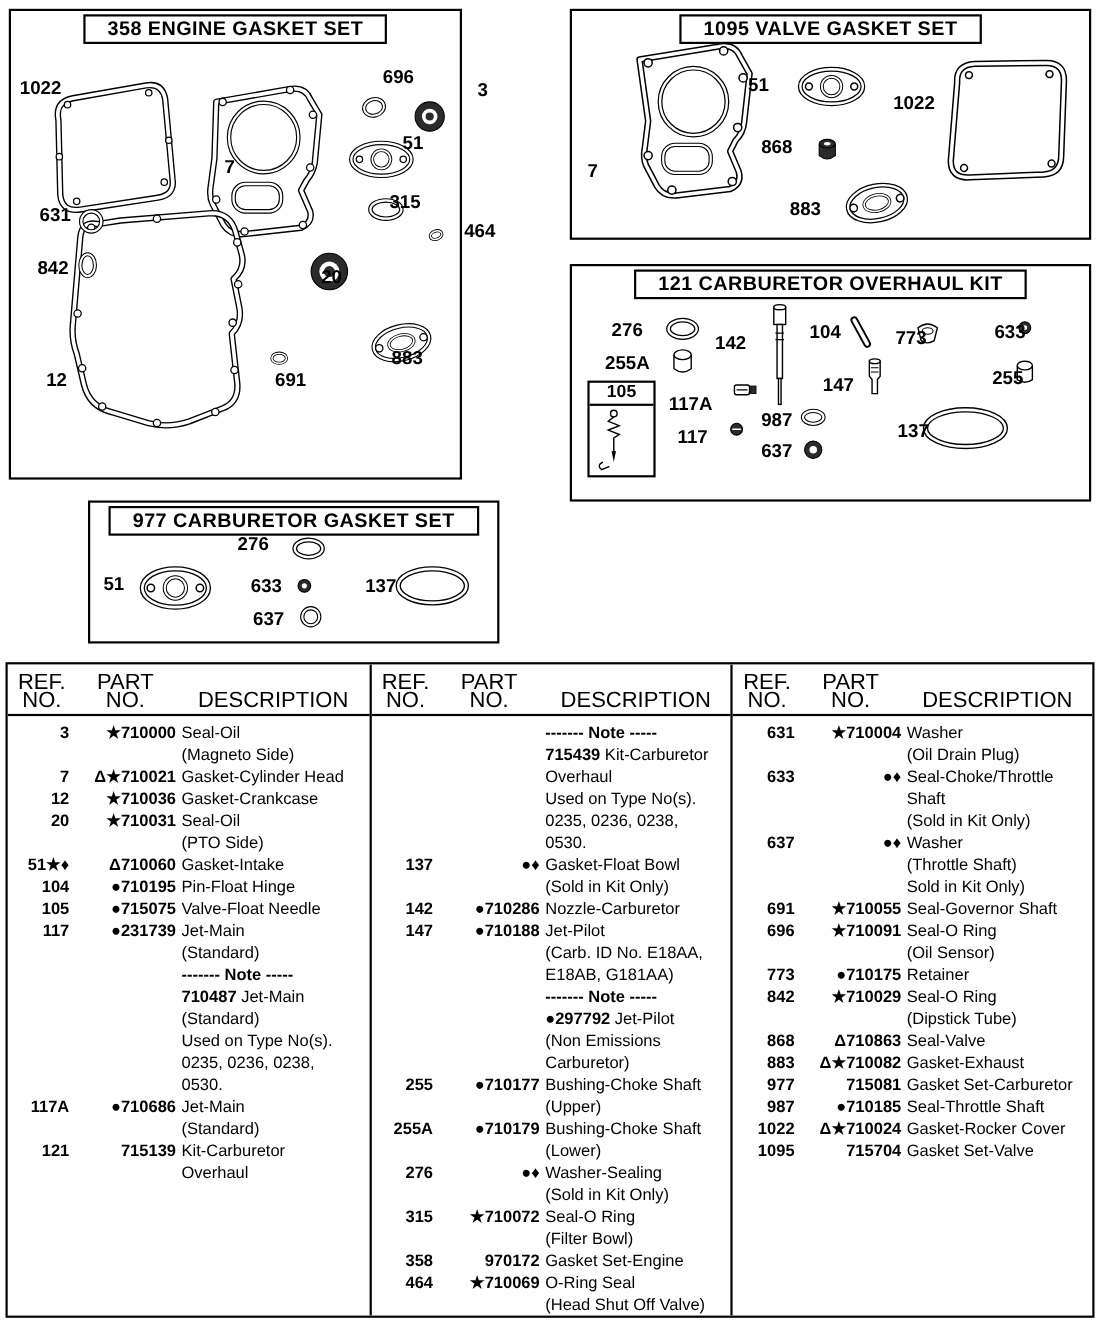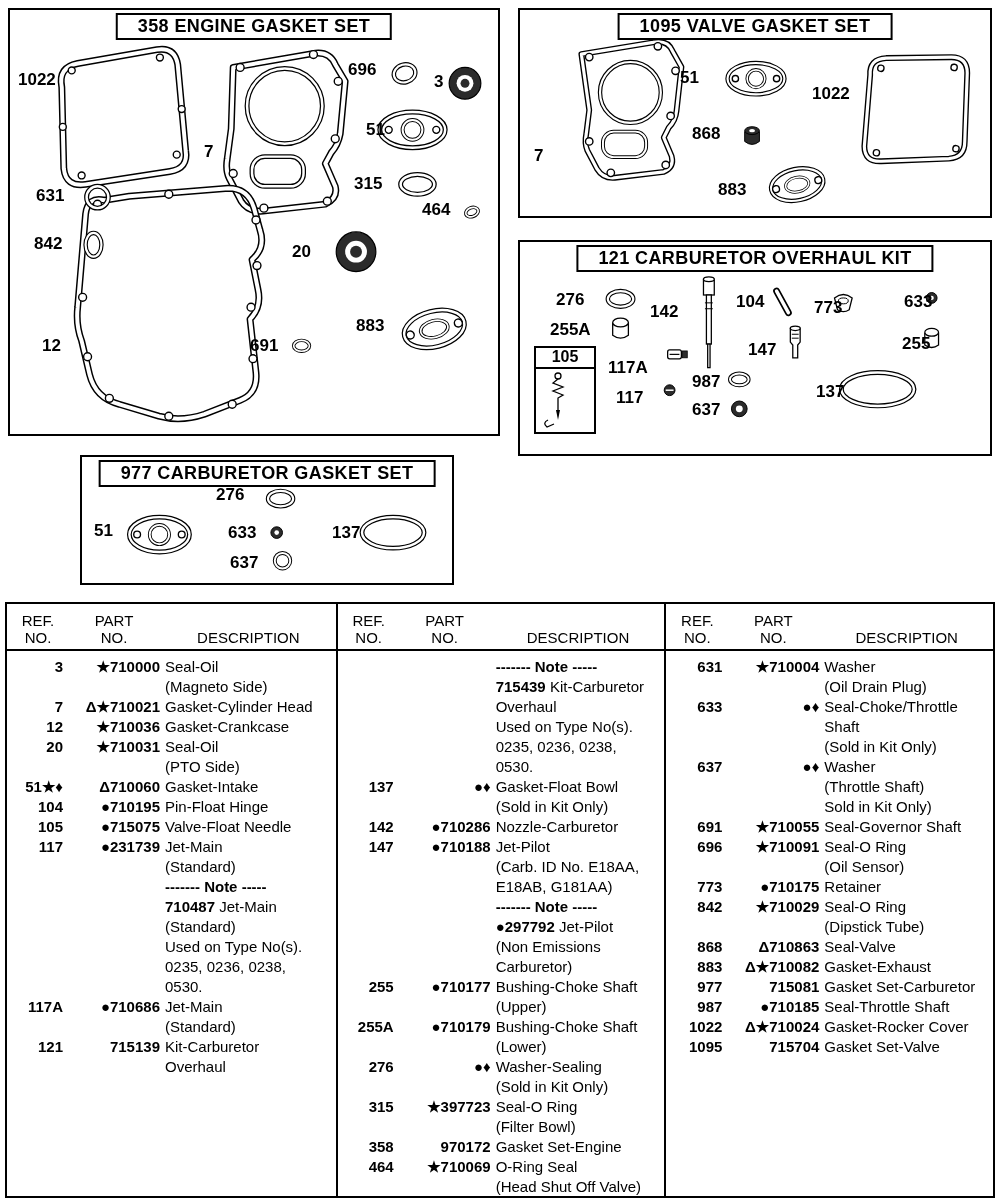--- a/index.html
+++ b/index.html
@@ -63,7 +63,7 @@
 
 <div class="page">
 
-  <section class="panel" style="left:8px;top:8px;width:492px;height:428px;">
+  <section class="panel" style="left:8px;top:8px;width:412px;height:428px;">
     <svg class="panel-art" viewBox="0 0 492 428">
       <defs>
         <path id="shape-rocker1" d="M52 78 Q48 58 68 54 L148 40 Q166 37 169 55 L177 142 Q180 160 161 163 L76 176 Q56 179 54 160 Z"></path>

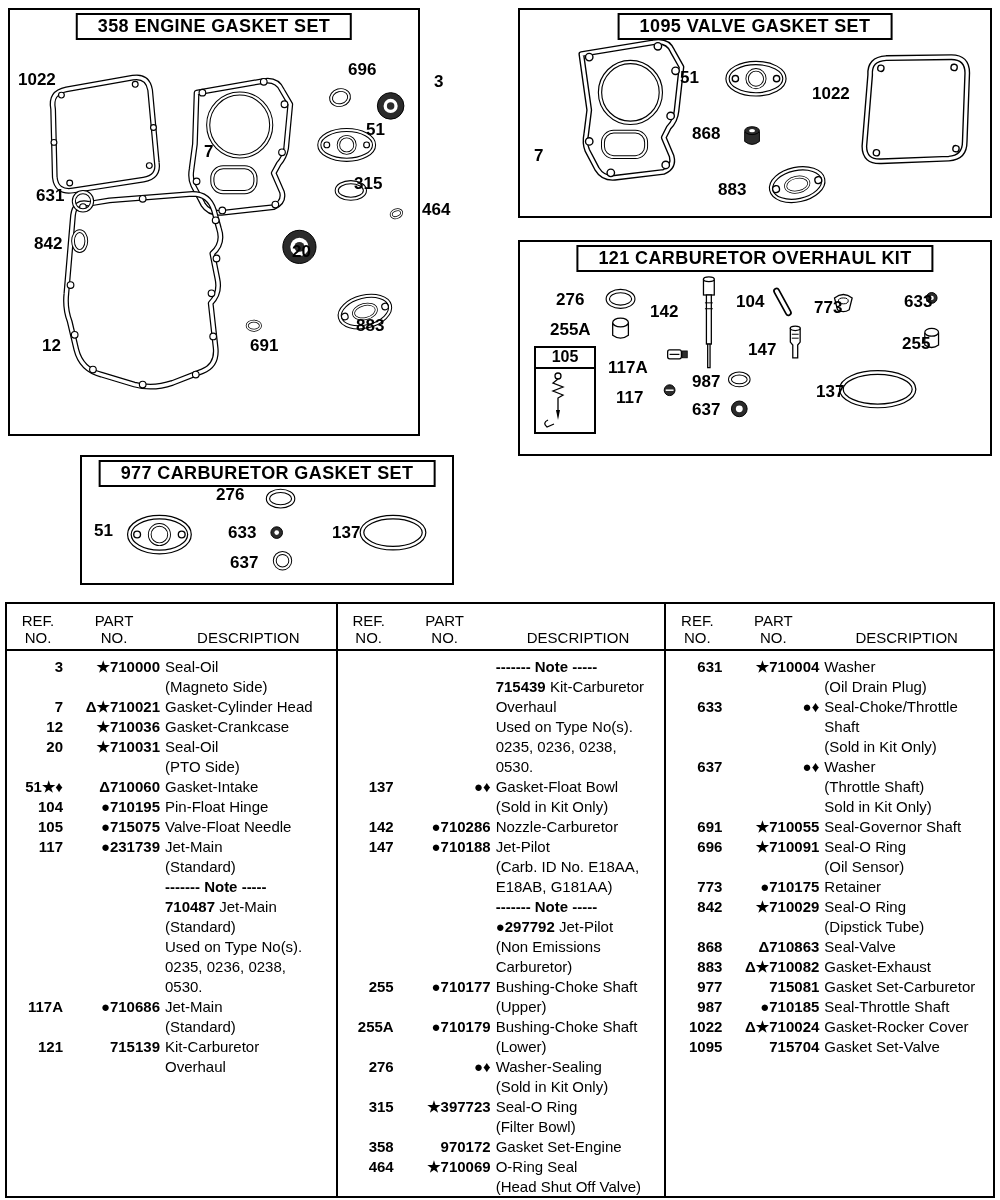--- a/index.html
+++ b/index.html
@@ -46,7 +46,7 @@
   .thead {
     display:grid; grid-template-columns:50px 92px 1fr; column-gap:5px;
     padding:8px 4px 3px 6px; border-bottom:2px solid #000;
-    font-size:15px; line-height:17px;
+    font-size:20px; line-height:17px;
   }
   .h-ref, .h-part { text-align:center; }
   .h-desc { text-align:center; align-self:end; }

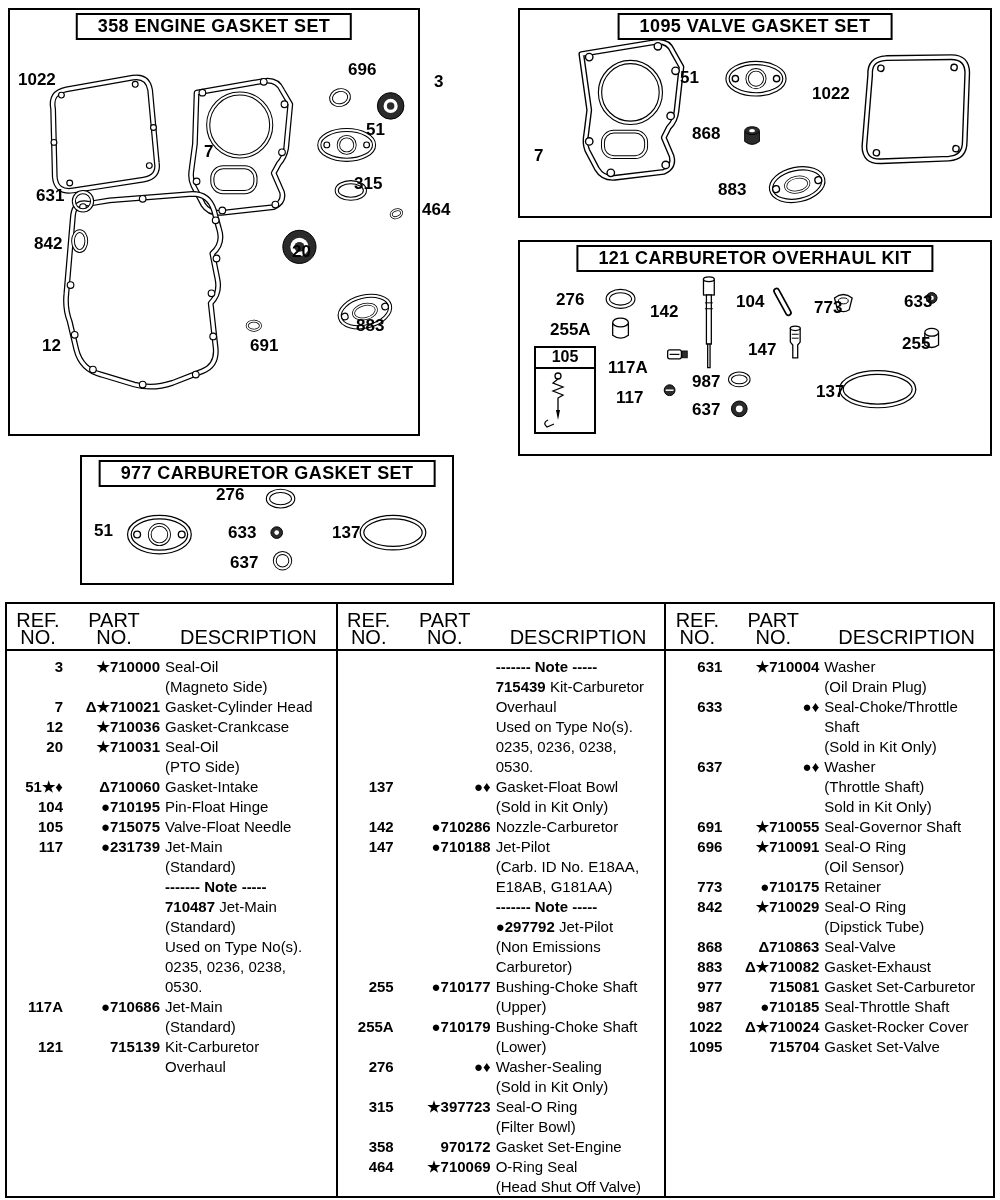--- a/index.html
+++ b/index.html
@@ -604,7 +604,7 @@
           </div>
           <div class="trow">
             <span class="c-ref">315</span>
-            <span class="c-part">★397723</span>
+            <span class="c-part">★710072</span>
             <span class="c-desc">Seal-O Ring</span>
           </div>
           <div class="trow">

